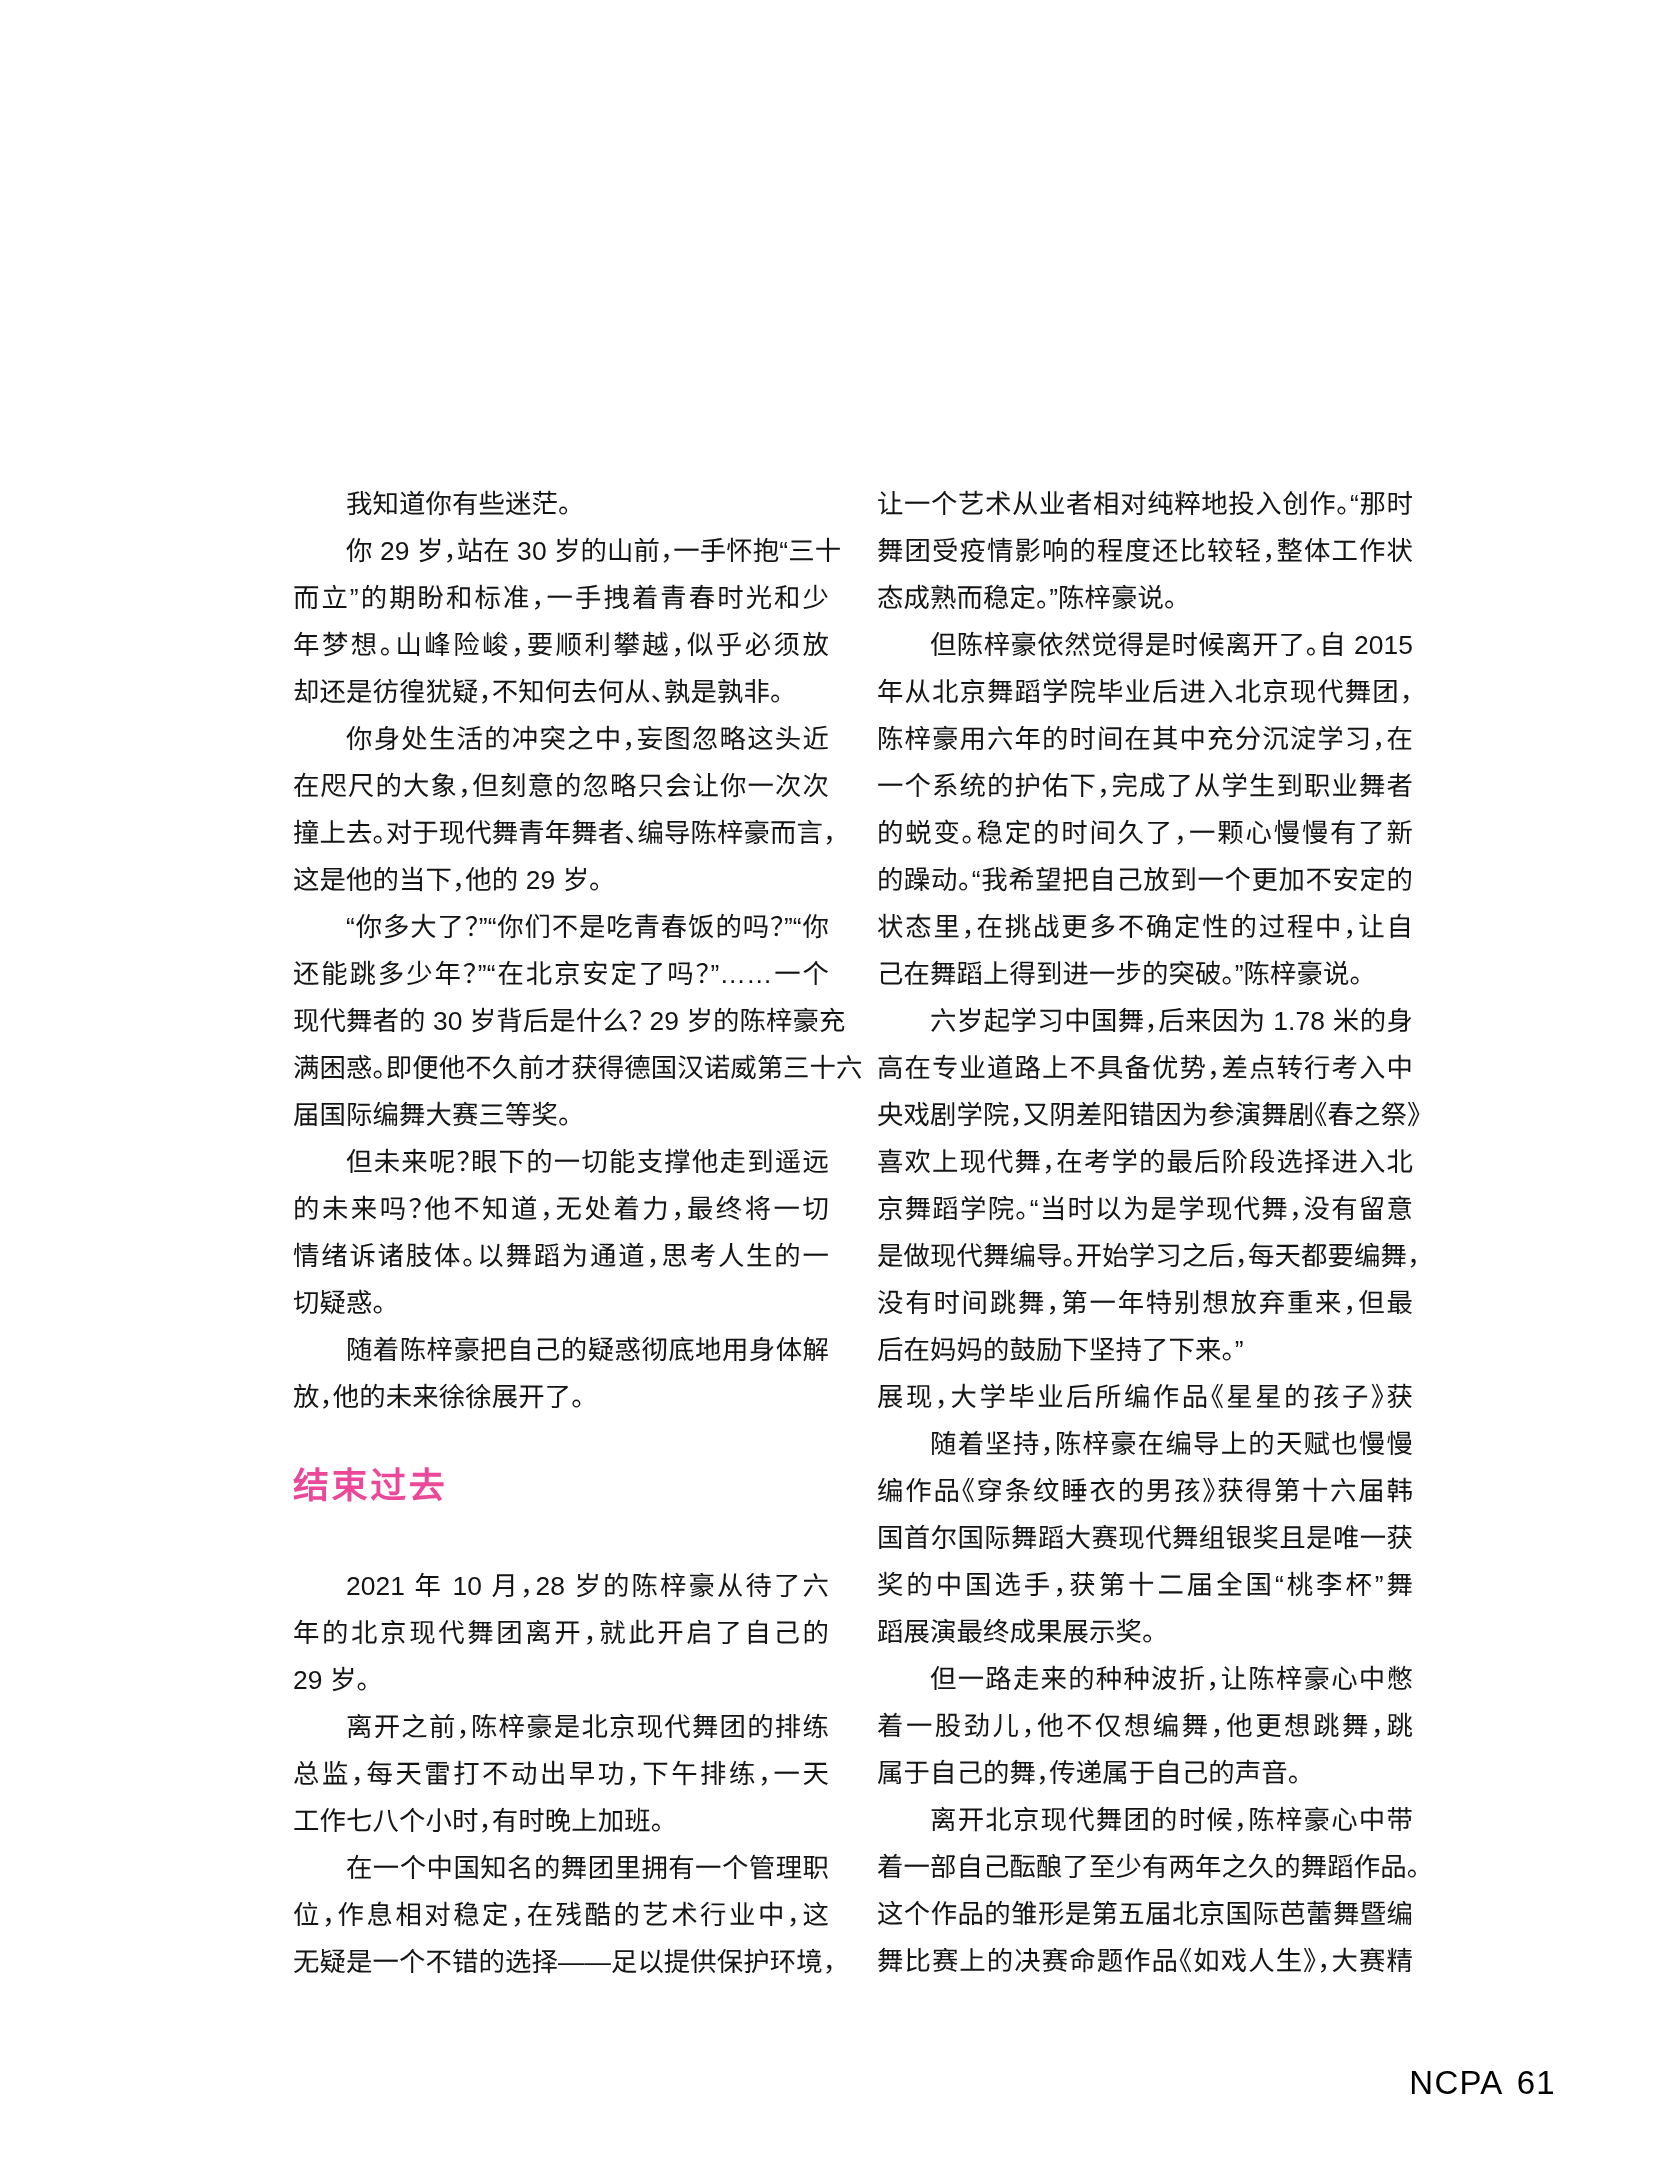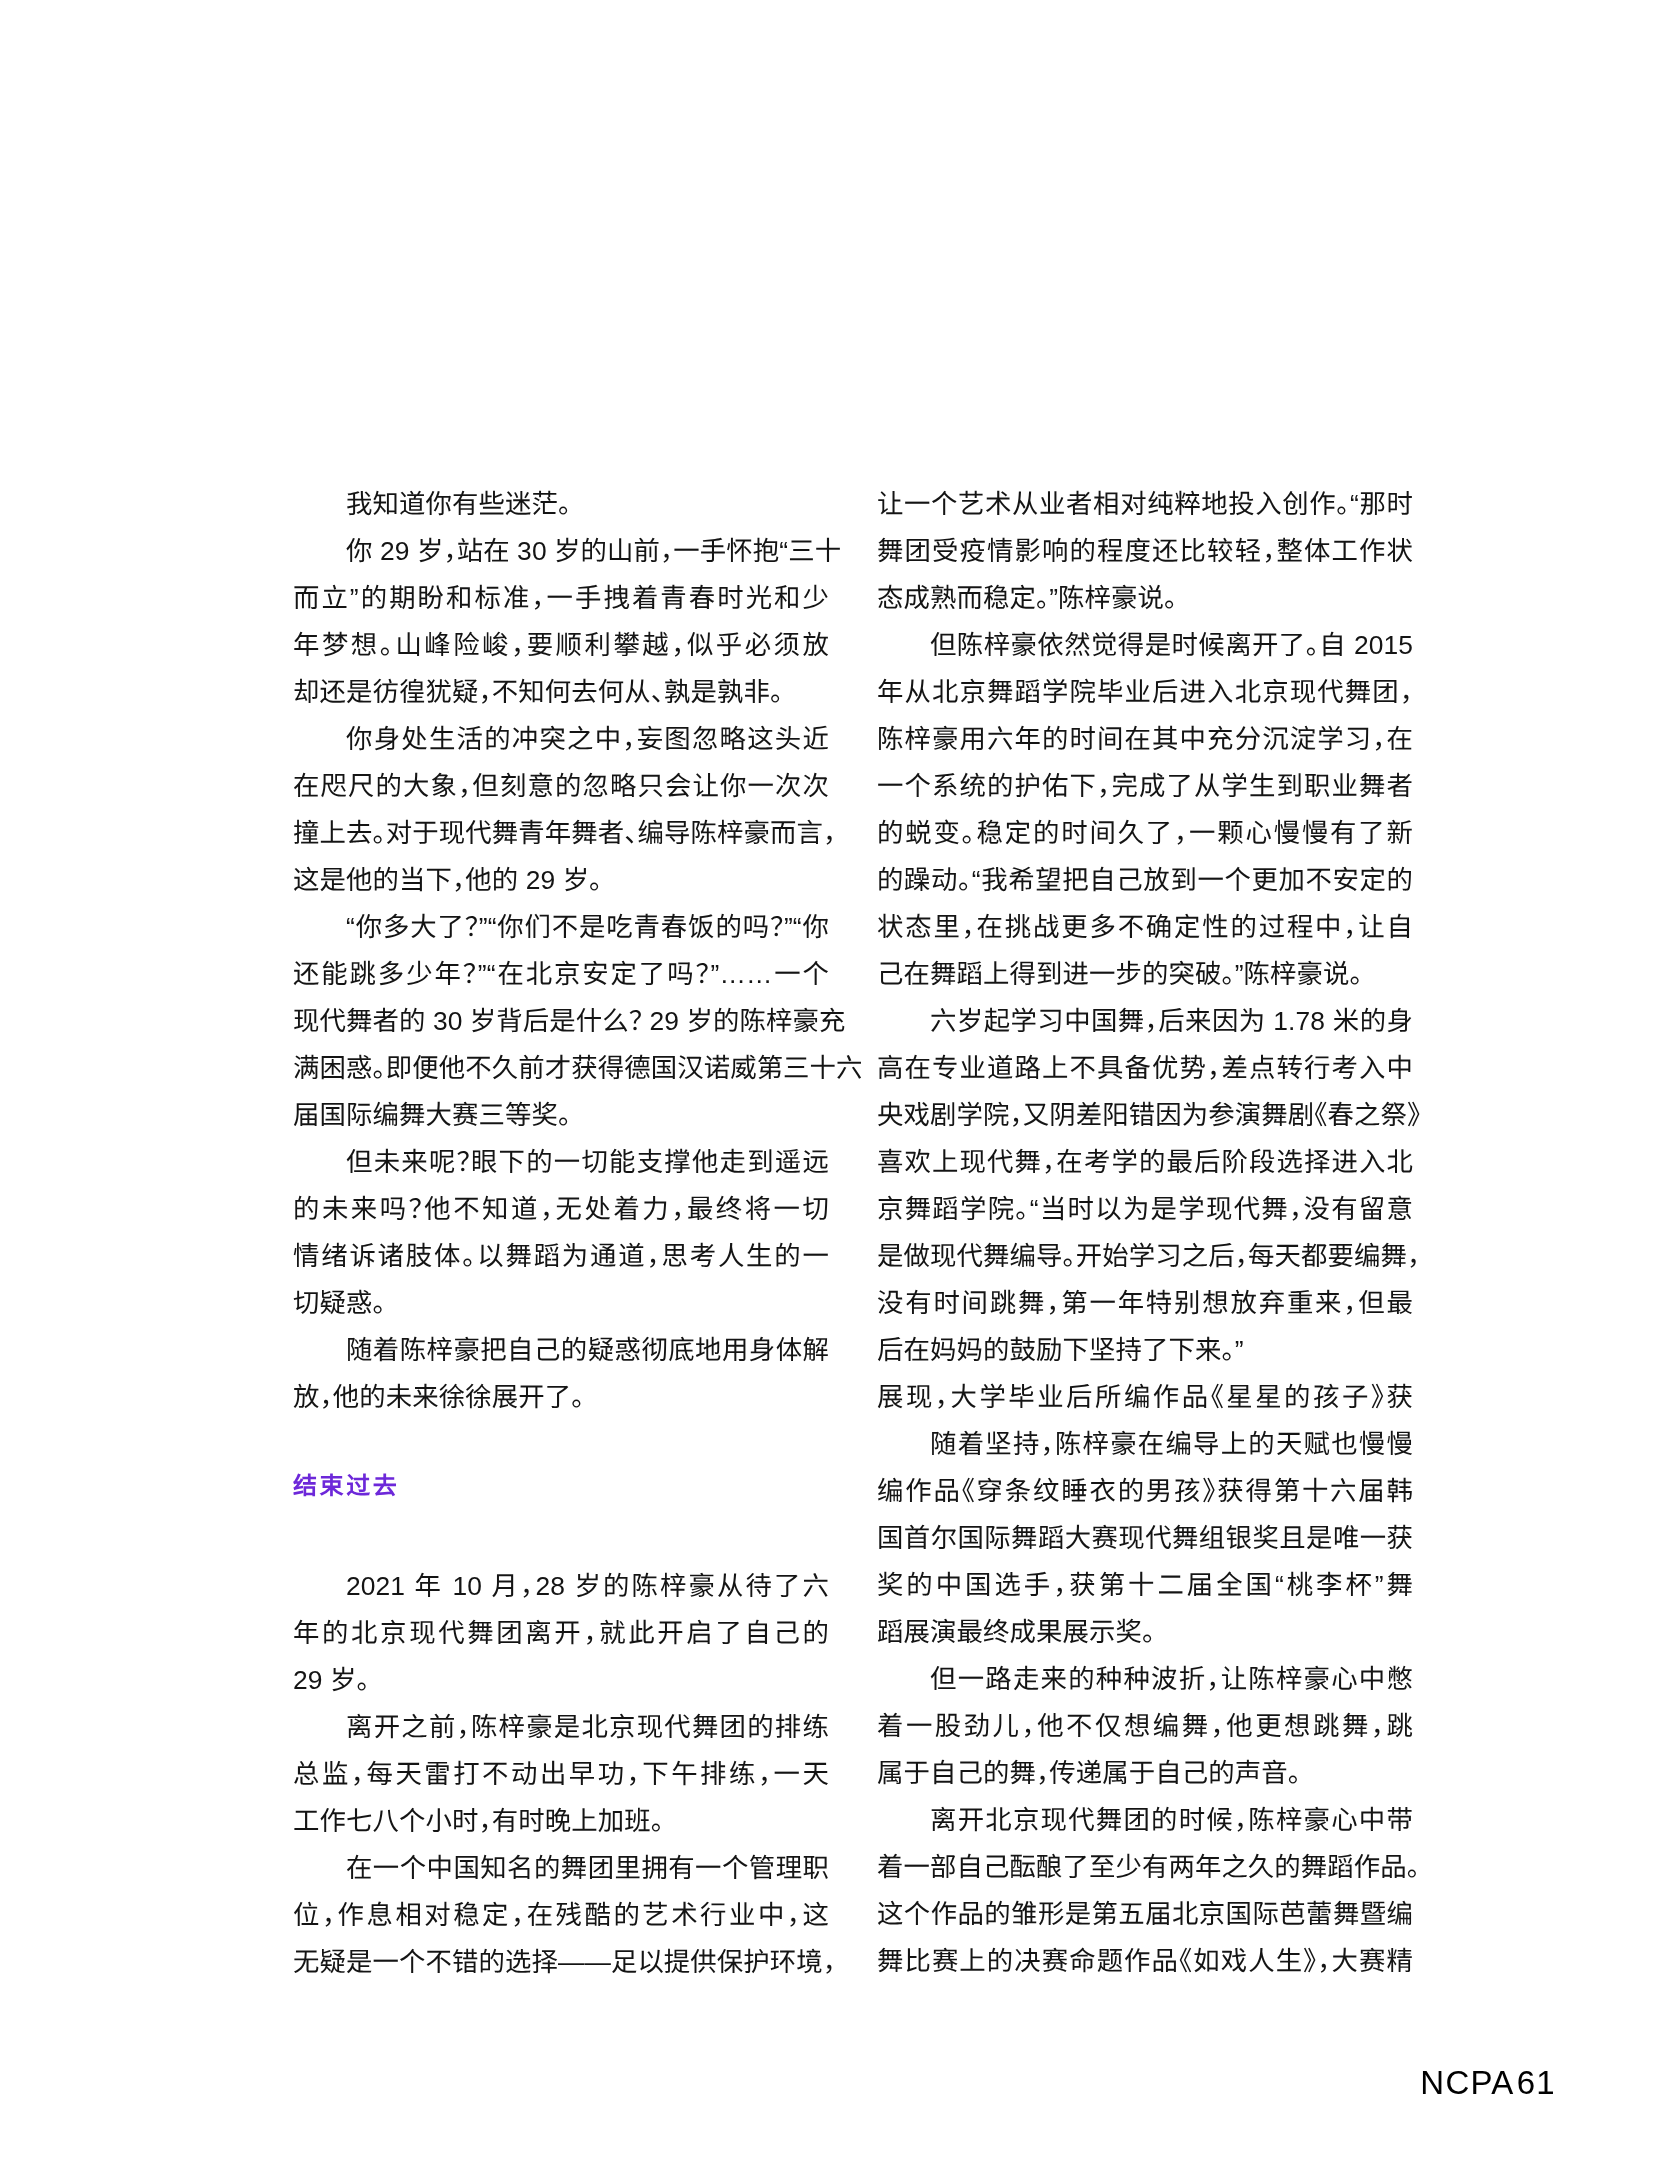--- a/index.html
+++ b/index.html
@@ -47,11 +47,11 @@
   .section-heading {
     margin: 46px 0 59px 0;
     padding: 0;
-    font-size: 24px;
+    font-size: 36px;
     line-height: 37px;
     font-weight: 800;
     letter-spacing: 2.6px;
-    color: #6d28d9;
+    color: #ec4899;
   }
   .page-footer {
     position: absolute;

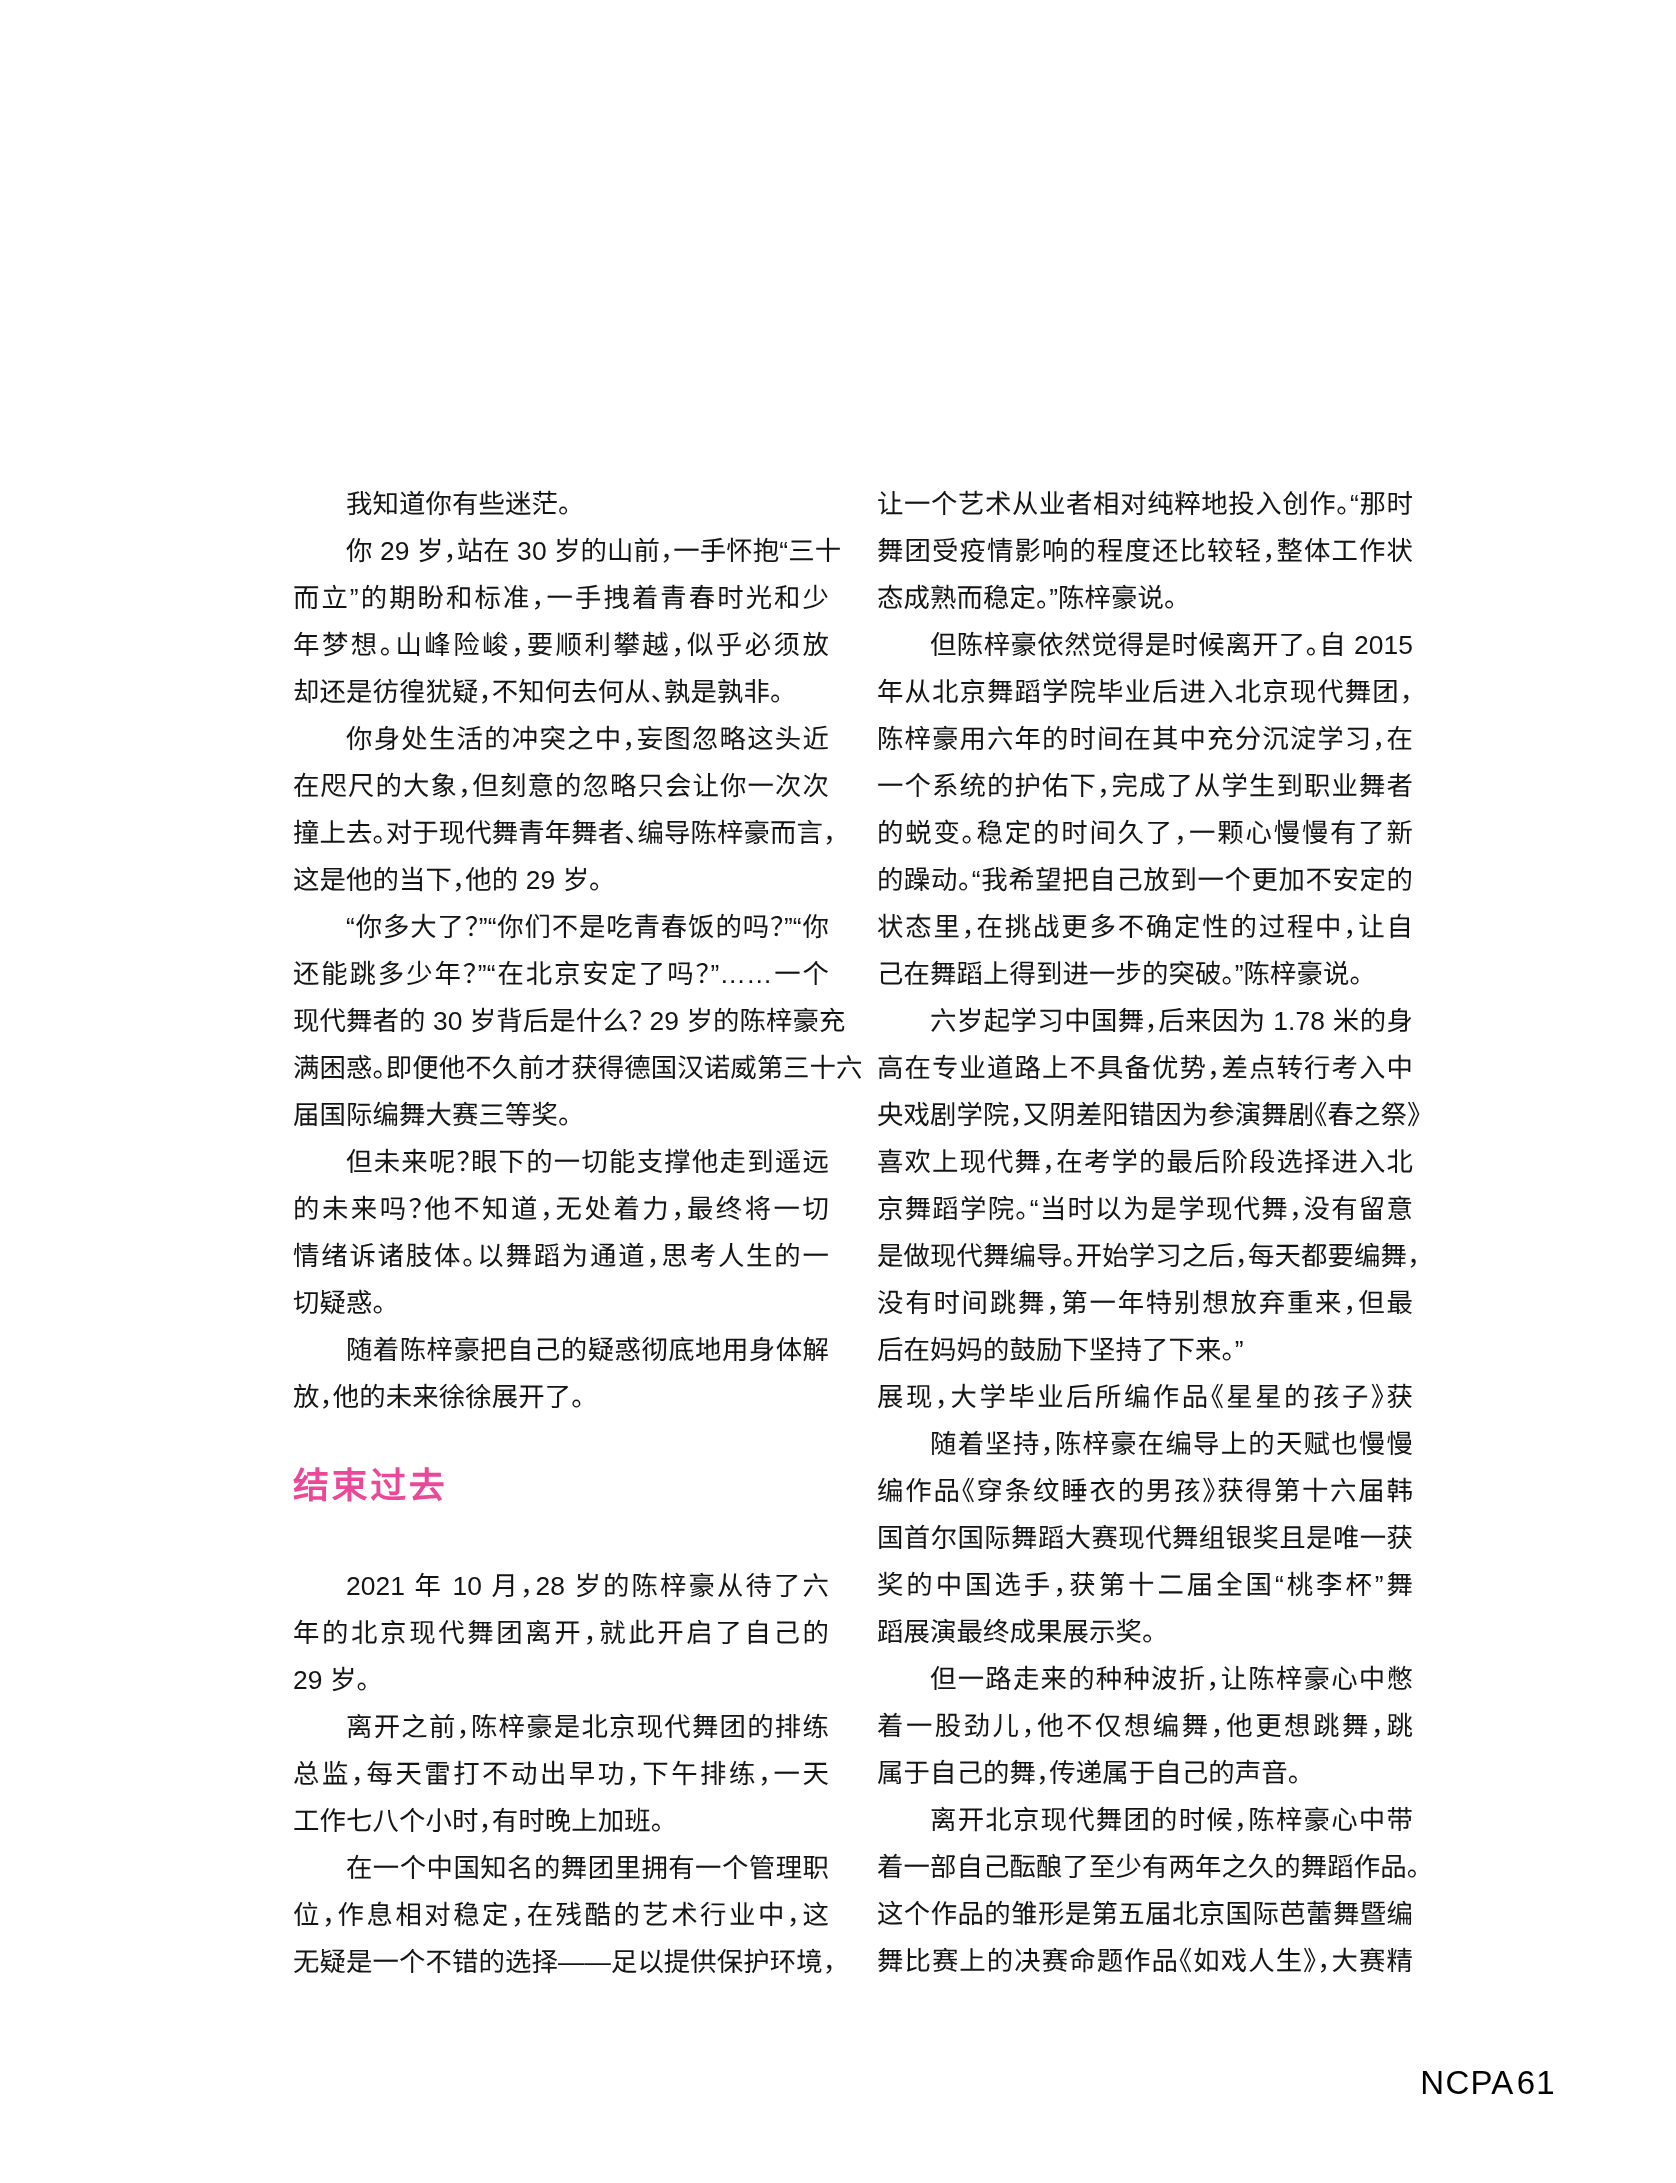--- a/index.html
+++ b/index.html
@@ -59,7 +59,7 @@
     right: 120px;
     display: flex;
     align-items: baseline;
-    gap: 2px;
+    gap: 13px;
     font-size: 33px;
     line-height: 37px;
     letter-spacing: 1.3px;

